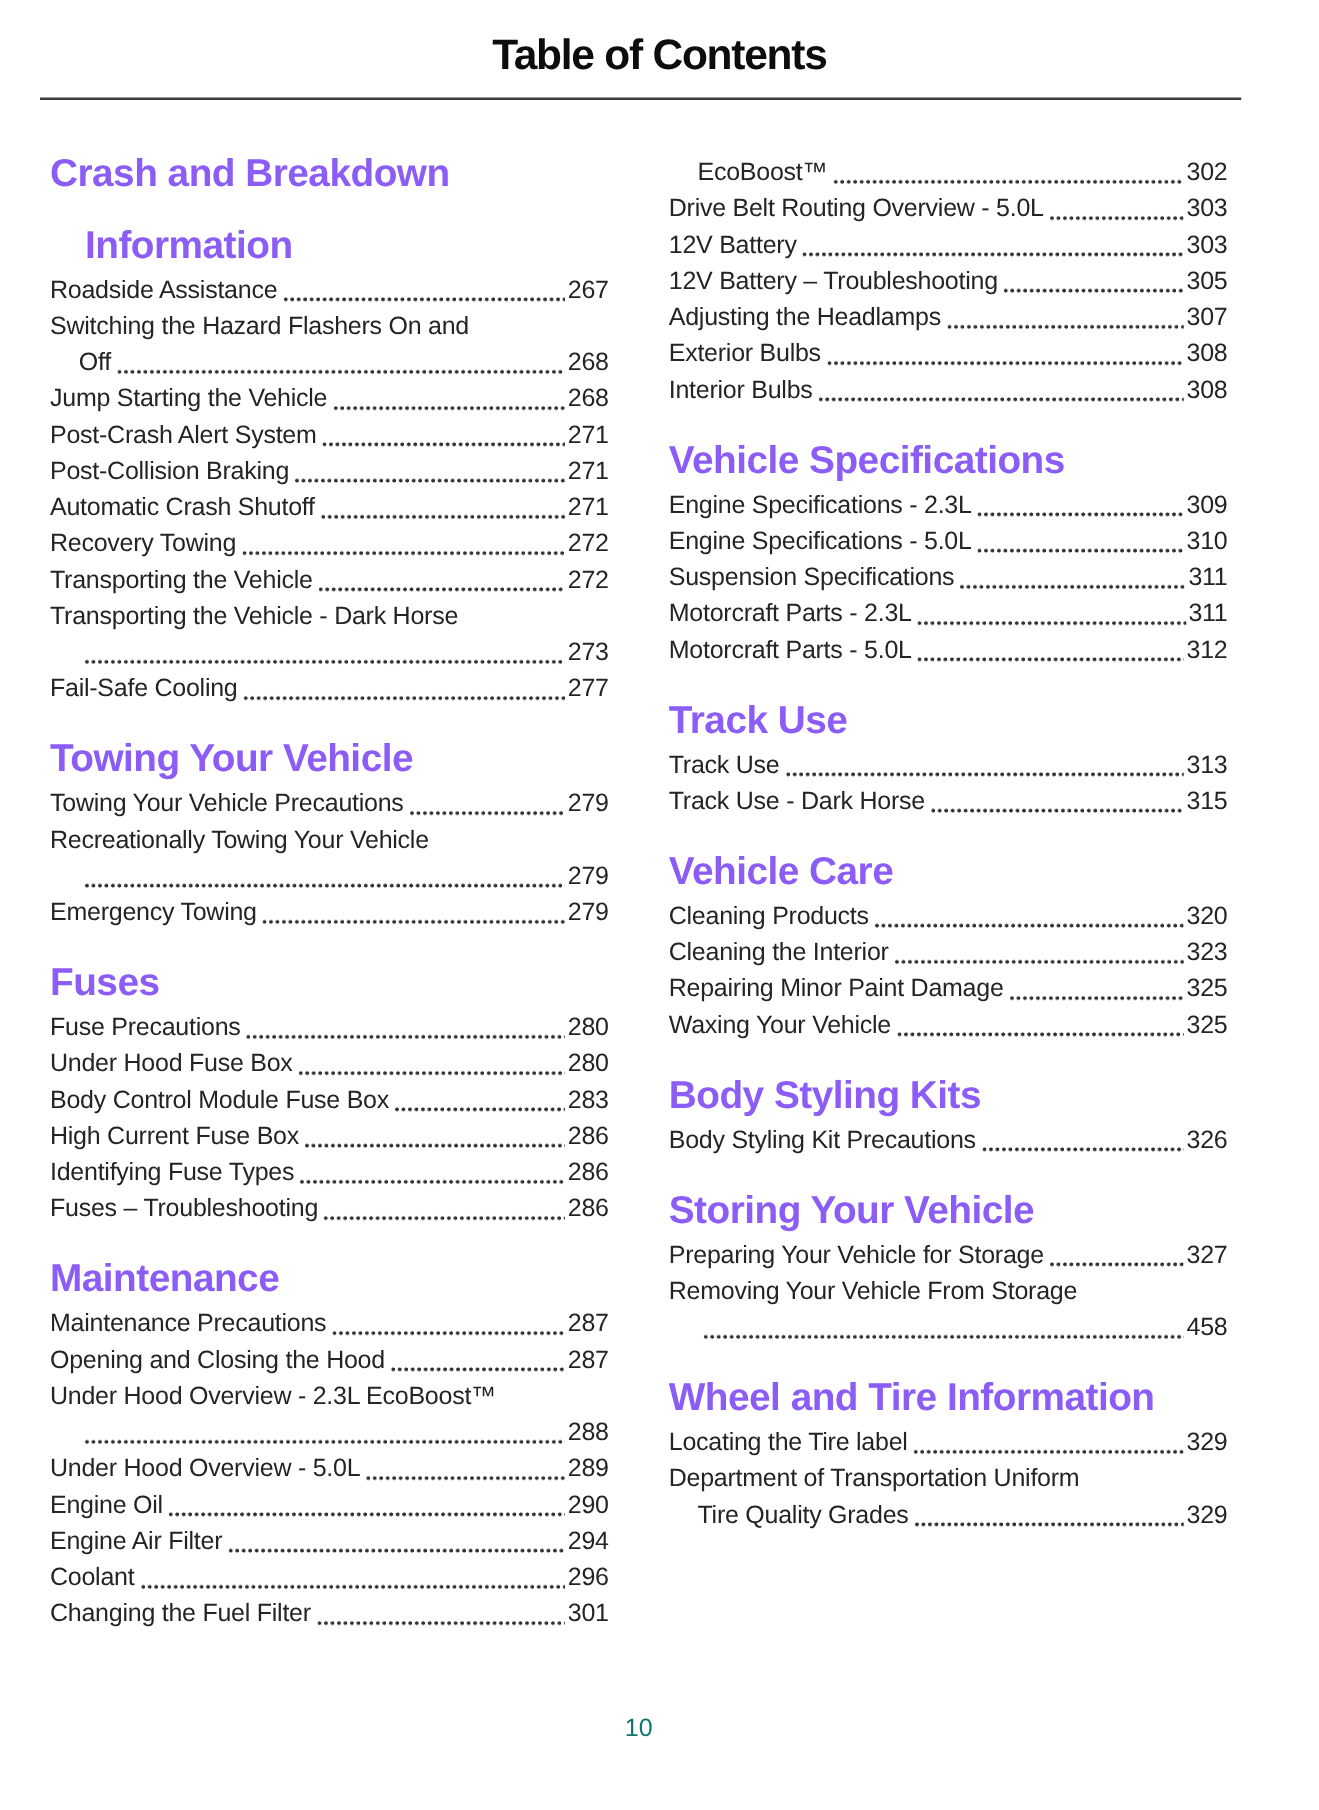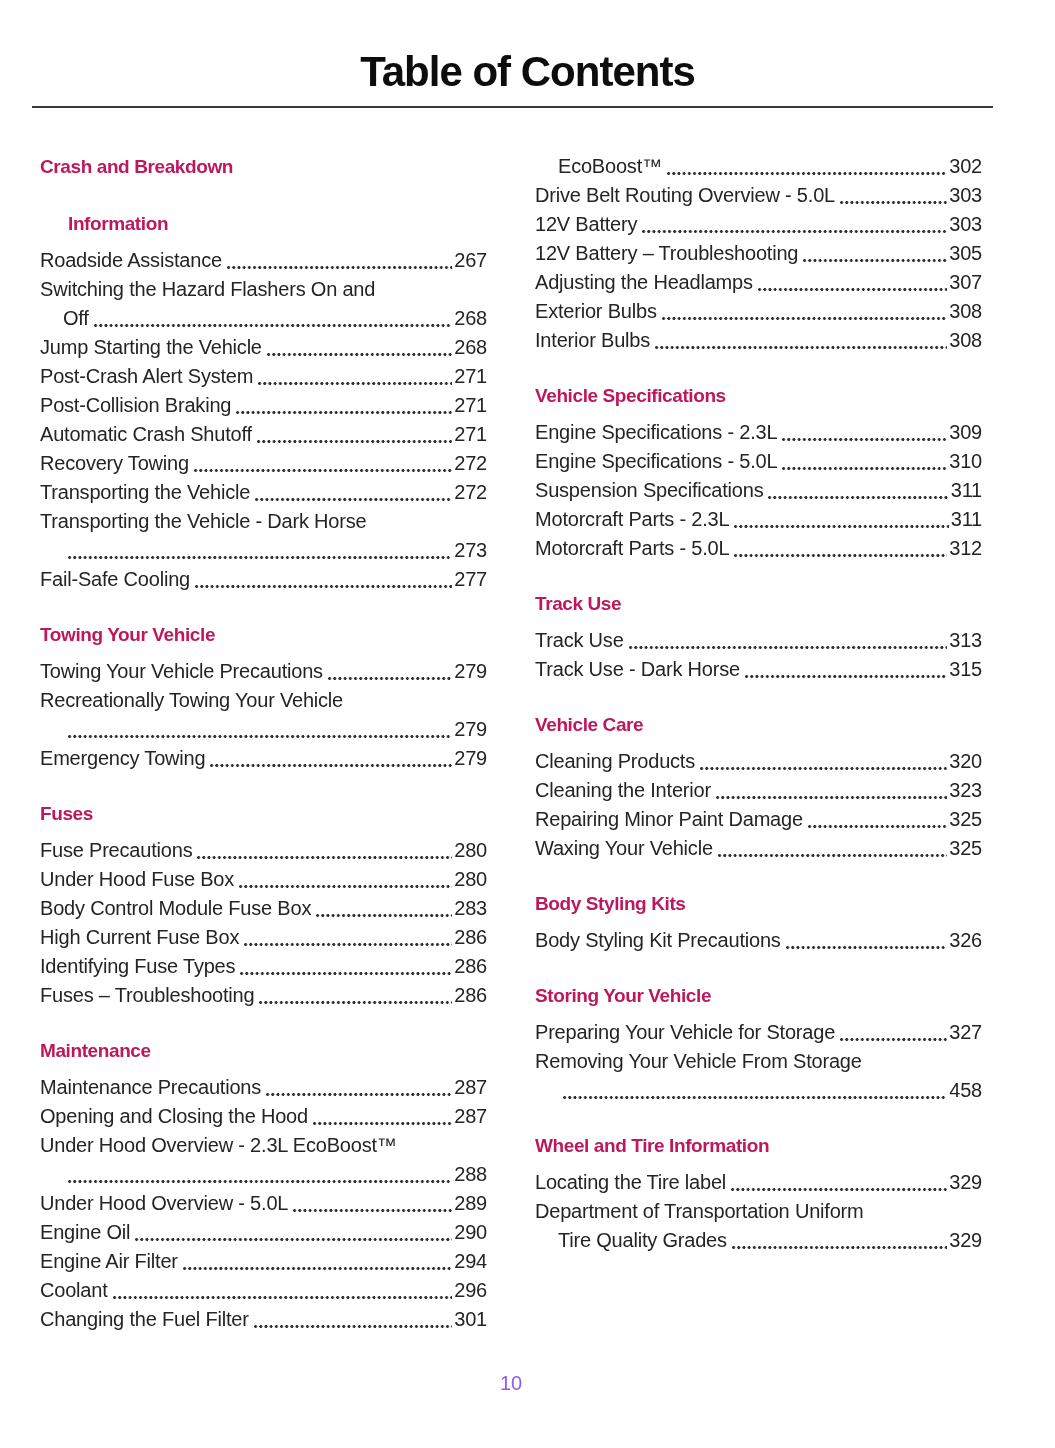--- a/index.html
+++ b/index.html
@@ -14,9 +14,9 @@
     overflow: hidden;
   }
   .doc-title {
-    padding-top: 52px;
+    padding-top: 24px;
     text-align: center;
-    font-size: 42px;
+    font-size: 34px;
     line-height: 40px;
     font-weight: 700;
     letter-spacing: -1px;

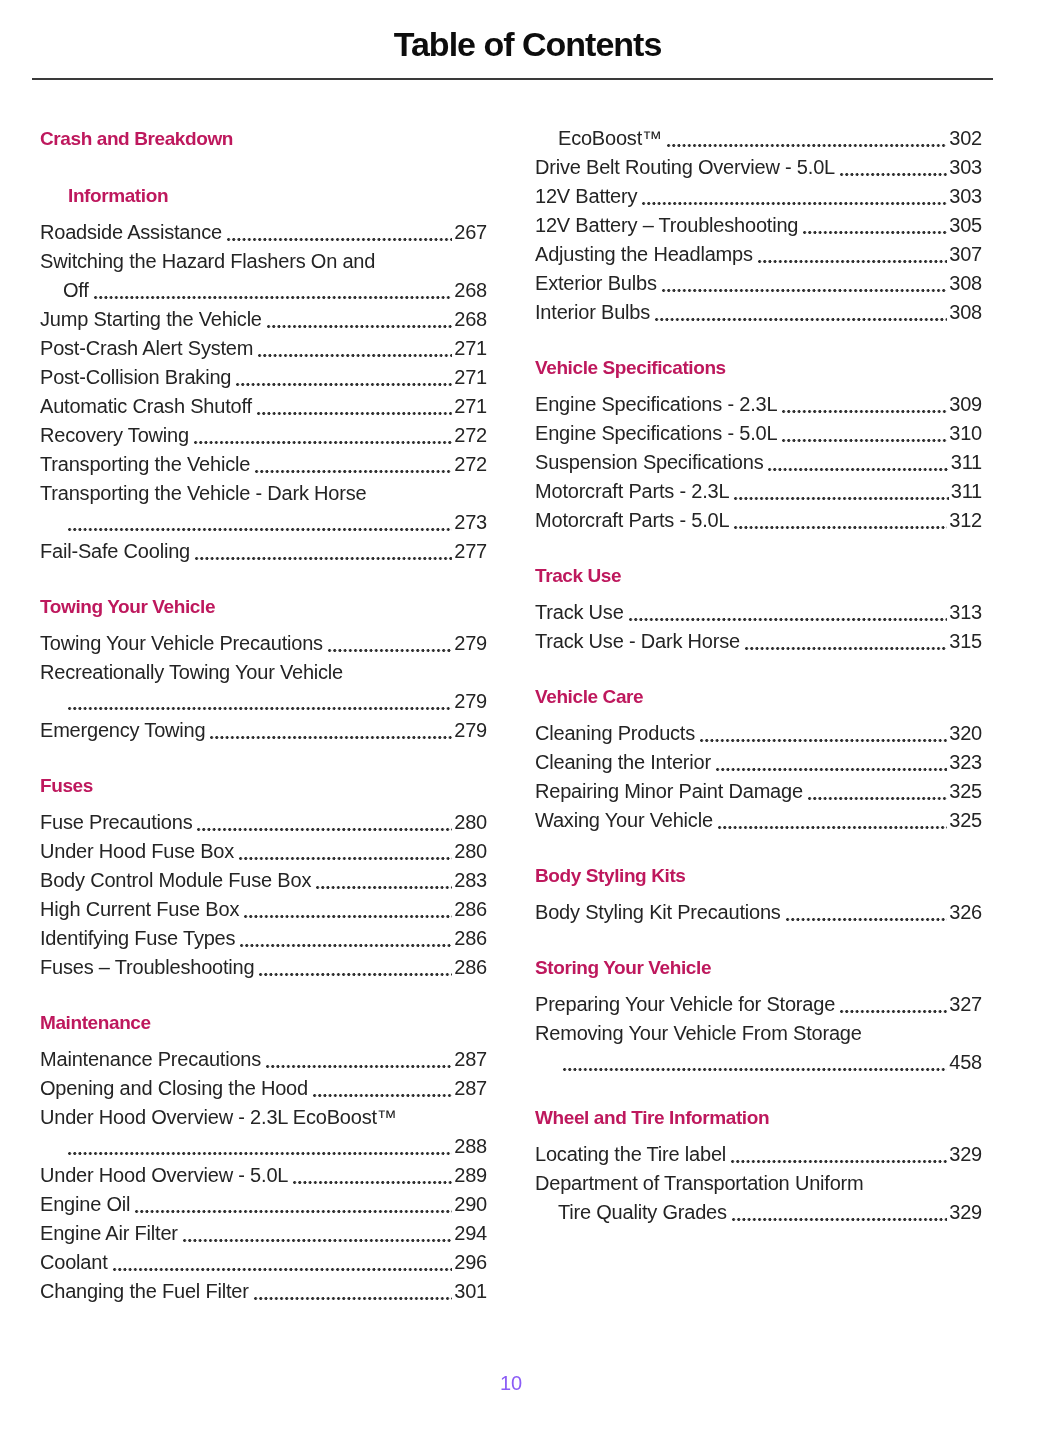--- a/index.html
+++ b/index.html
@@ -36,11 +36,11 @@
   .toc-section { margin-top: 26px; }
   .toc-section:first-child { margin-top: 0; }
   .sec-heading {
-    font-size: 19px;
+    font-size: 31px;
     line-height: 29px;
     font-weight: 700;
     letter-spacing: -0.4px;
-    color: #be185d;
+    color: #8b5cf6;
   }
   .sec-heading.h-cont { padding-left: 28px; margin-top: 28px; }
   .sec-heading + .entry-line { margin-top: 8px; }

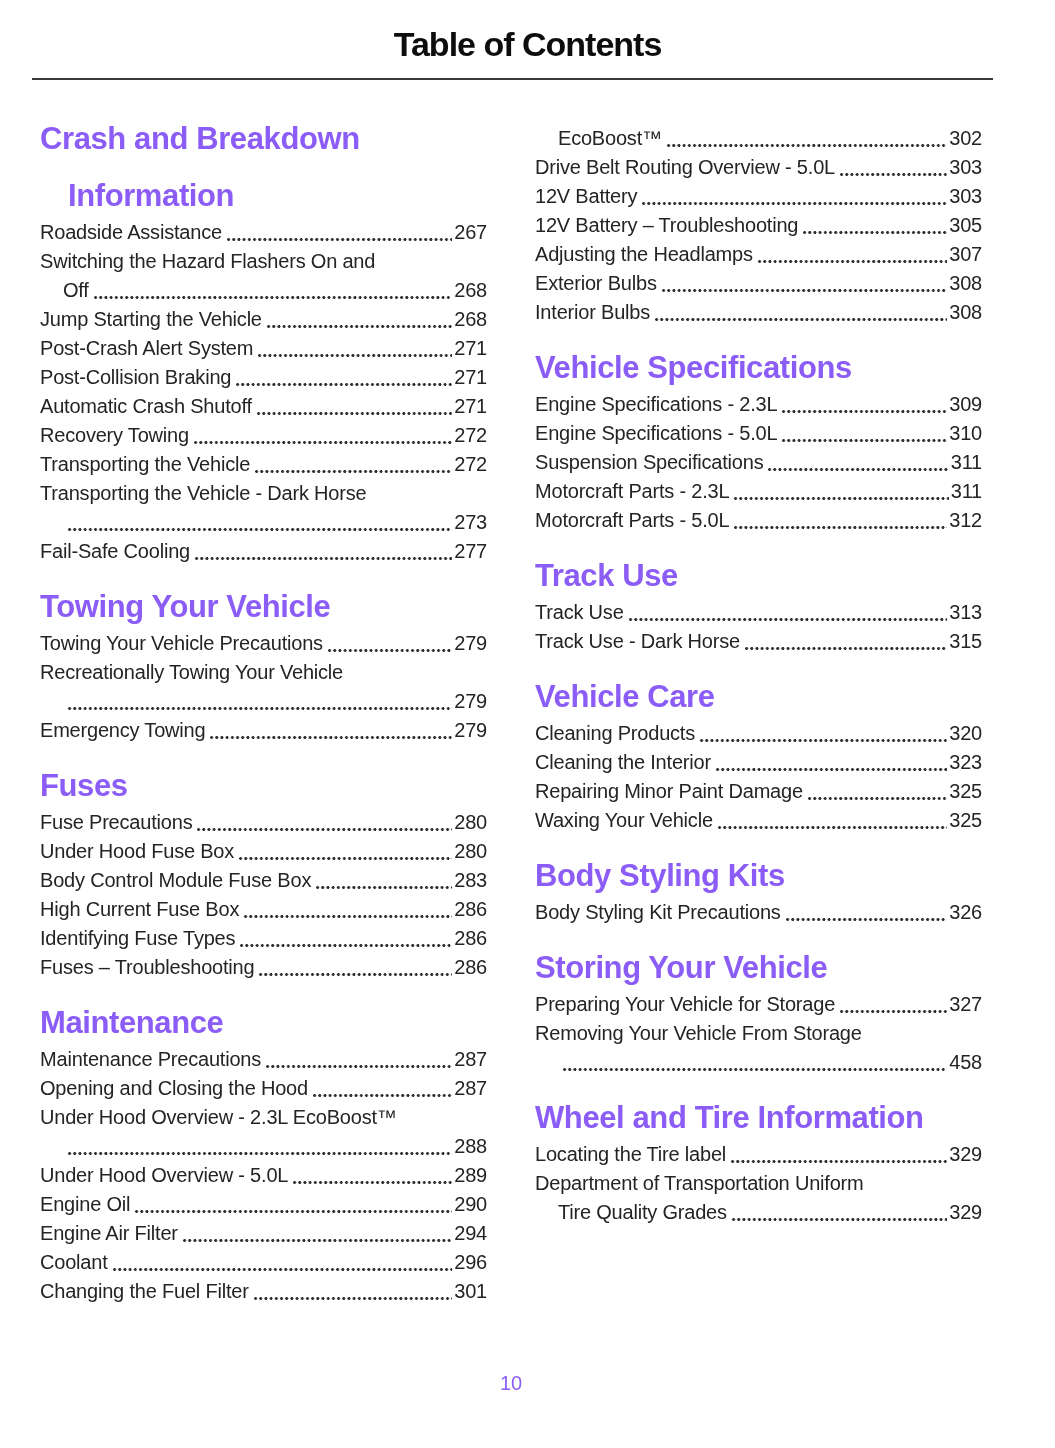--- a/index.html
+++ b/index.html
@@ -72,7 +72,7 @@
     width: 942px;
     text-align: center;
     font-size: 20px;
-    color: #8b5cf6;
+    color: #0f766e;
   }
 </style>
 </head>

